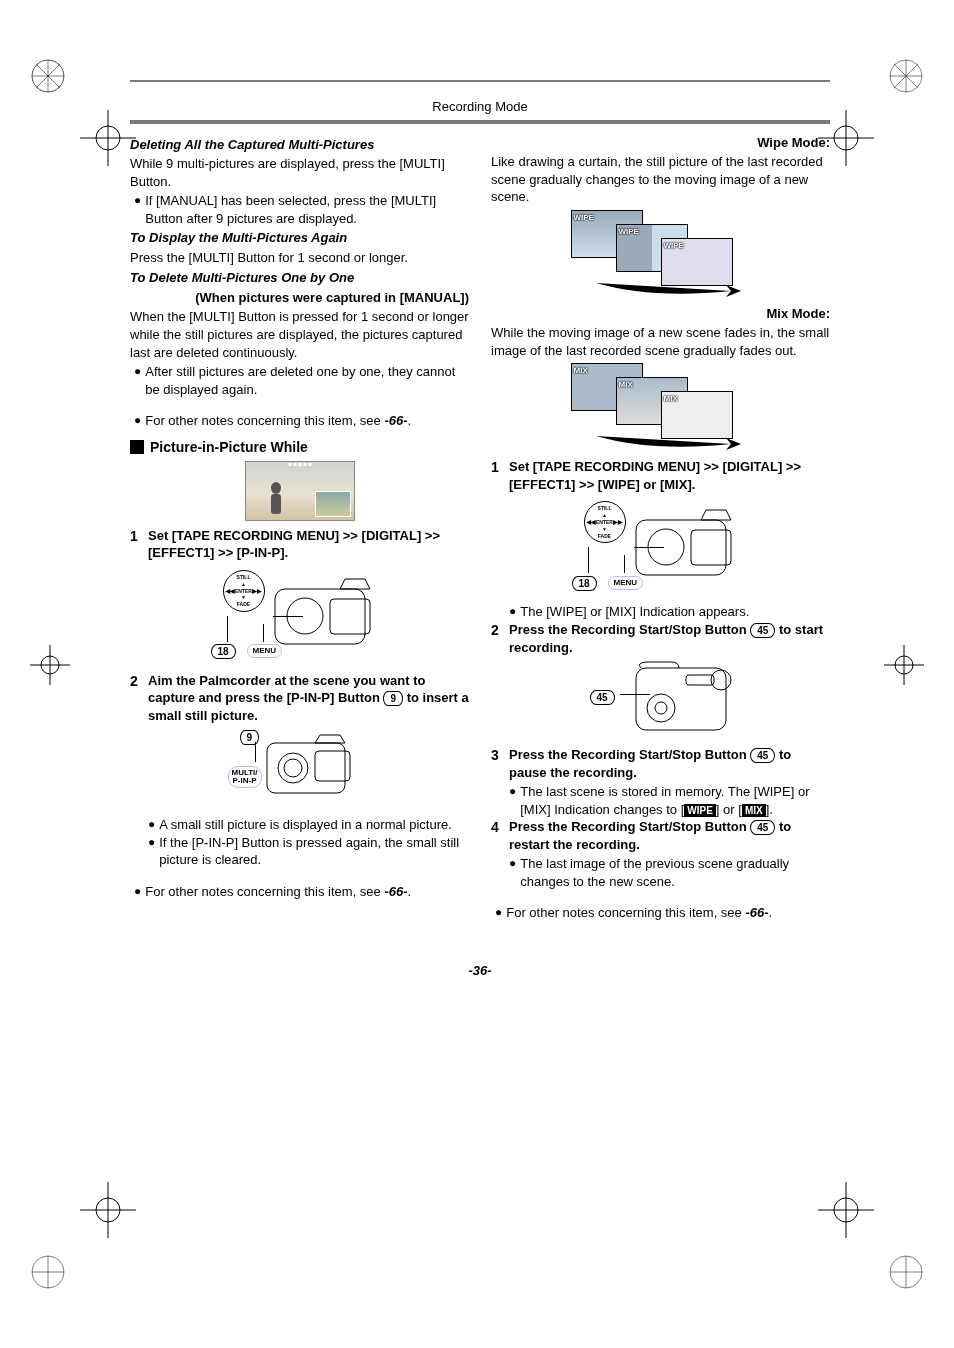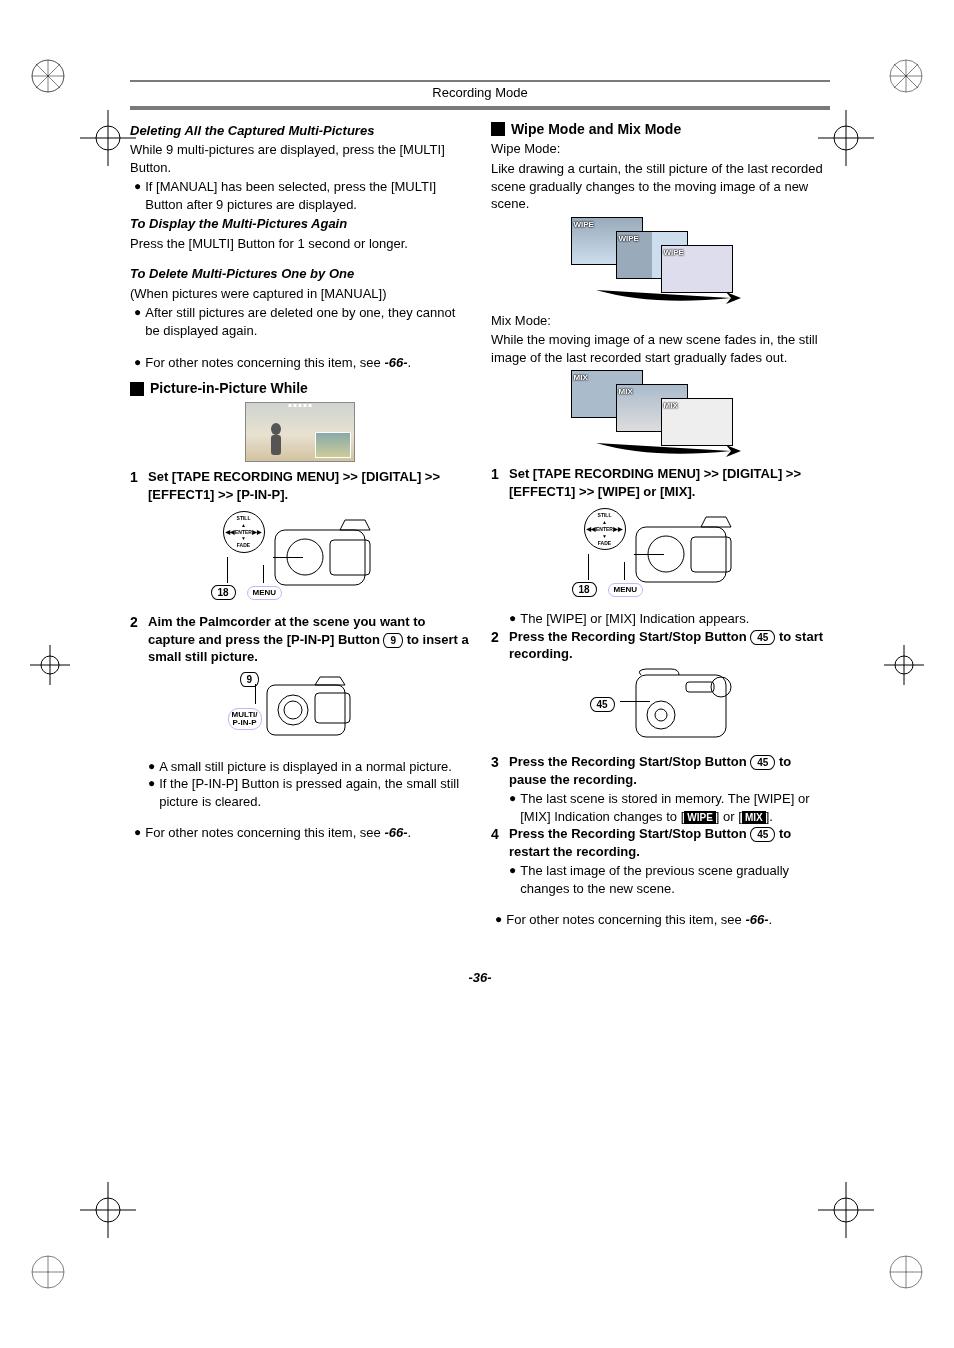--- a/index.html
+++ b/index.html
@@ -31,7 +31,7 @@
     font-size: 13px;
     border-bottom: 4px solid #7a7a7a;
     border-top: 2px solid #7a7a7a;
-    padding: 2px 0 4px;
+    padding: 16px 0 4px;
     margin-bottom: 10px;
   }
   .columns {

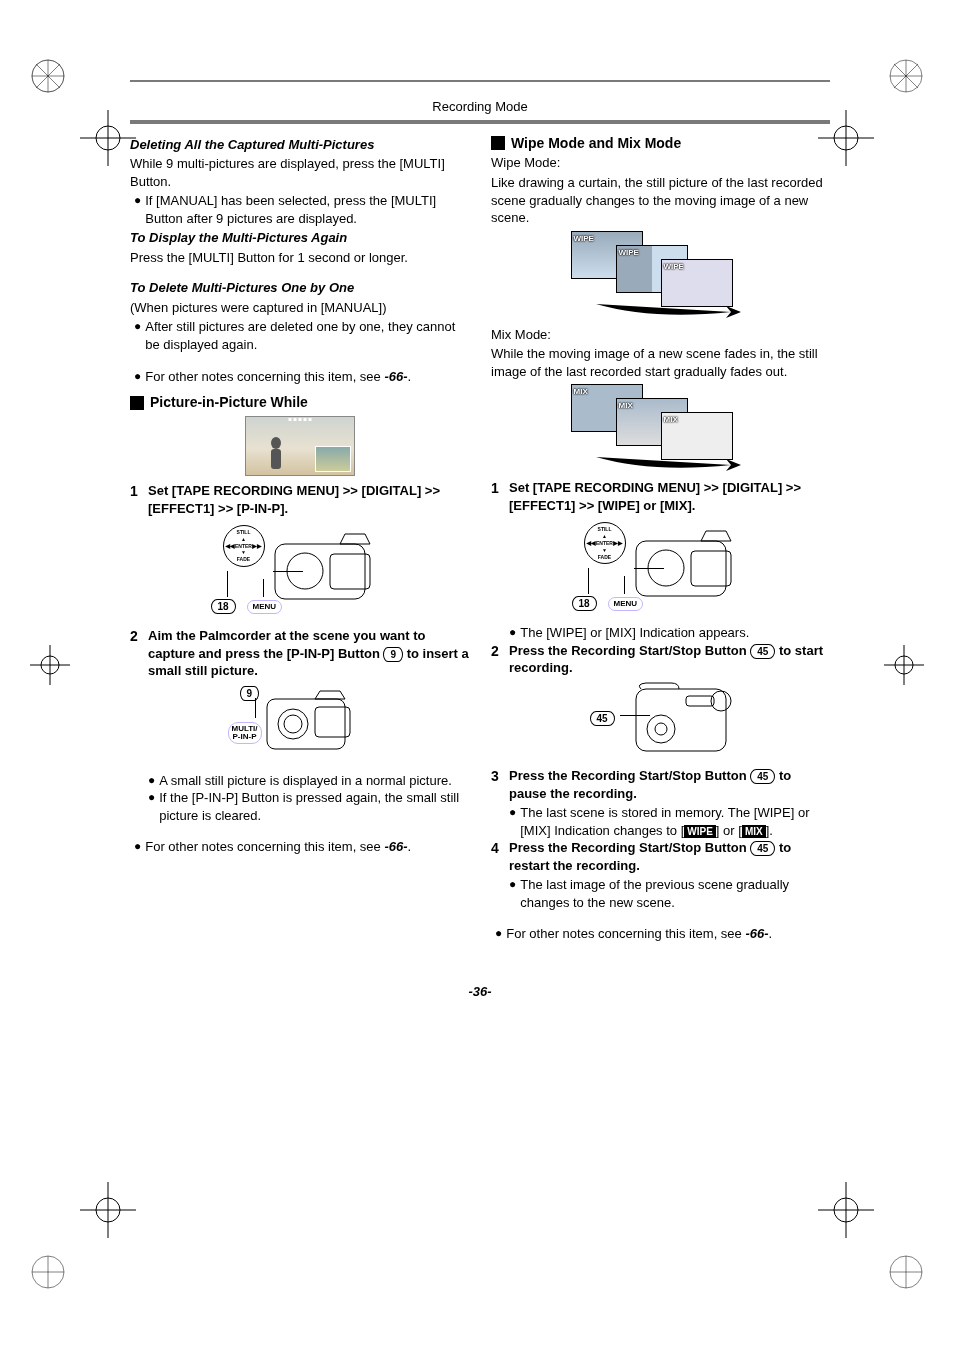--- a/index.html
+++ b/index.html
@@ -337,10 +337,6 @@
     </div>
 
     <div class="col">
-      <div class="square-heading" style="margin-top:0">
-        <span class="square"></span>
-        <span class="heading-text">Wipe Mode and Mix Mode</span>
-      </div>
       <p class="bold">Wipe Mode:</p>
       <p>Like drawing a curtain, the still picture of the last recorded scene gradually changes to the moving image of a new scene.</p>
 

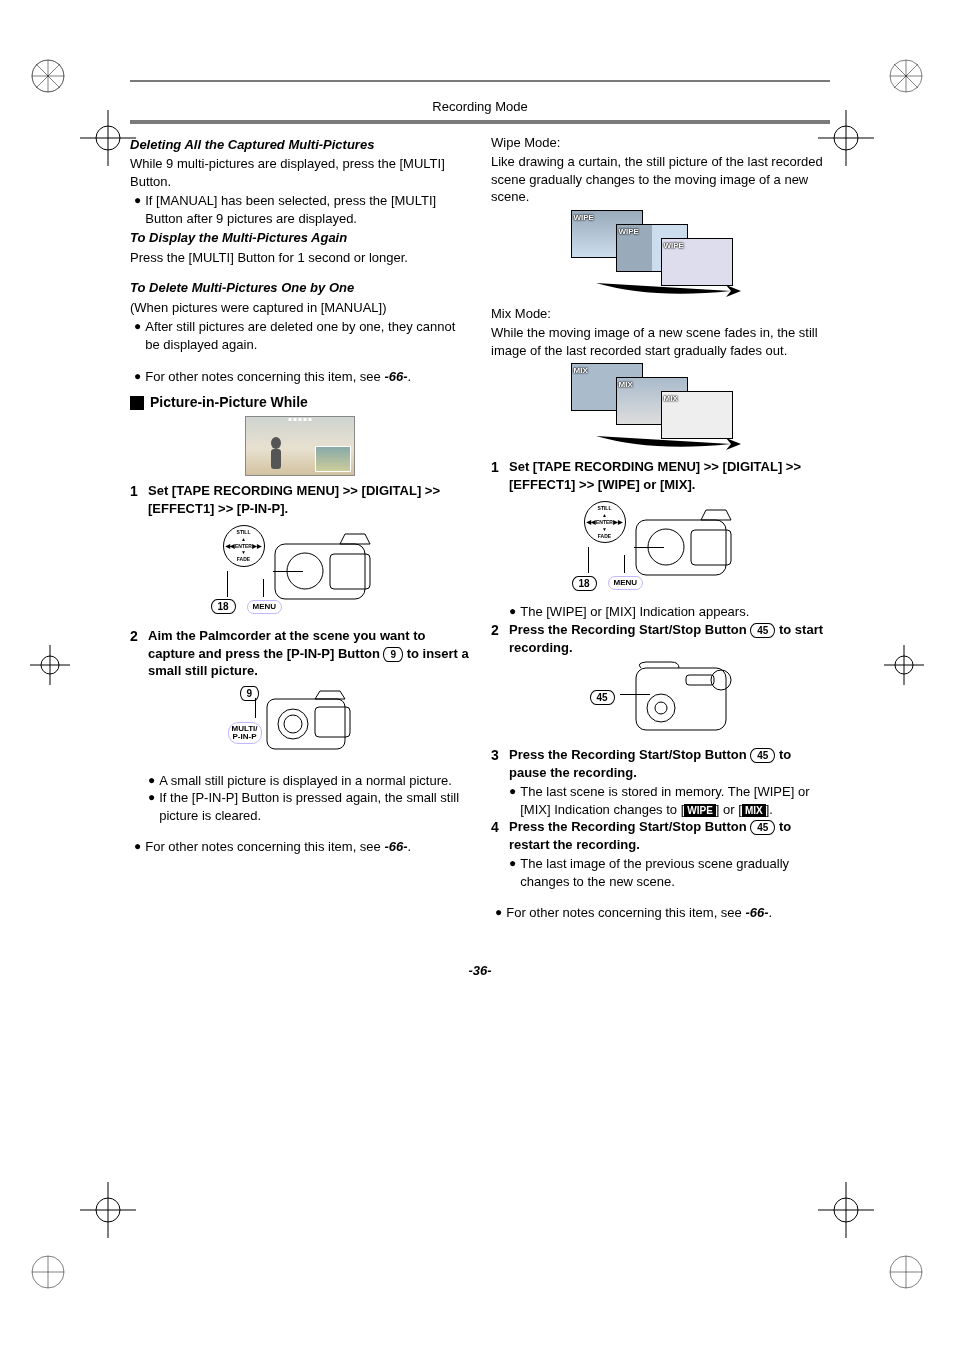--- a/index.html
+++ b/index.html
@@ -40,7 +40,7 @@
   }
   .col { width: 50%; }
   .boldital { font-weight: bold; font-style: italic; font-size: 13px; margin-top: 2px; }
-  .bold { font-weight: normal; }
+  .bold { font-weight: bold; text-align: right; }
   p { margin: 0 0 2px 0; }
   .bullet-row { display: flex; align-items: flex-start; margin-left: 4px; }
   .bullet-dot { margin-right: 4px; font-size: 12px; line-height: 1.35; }

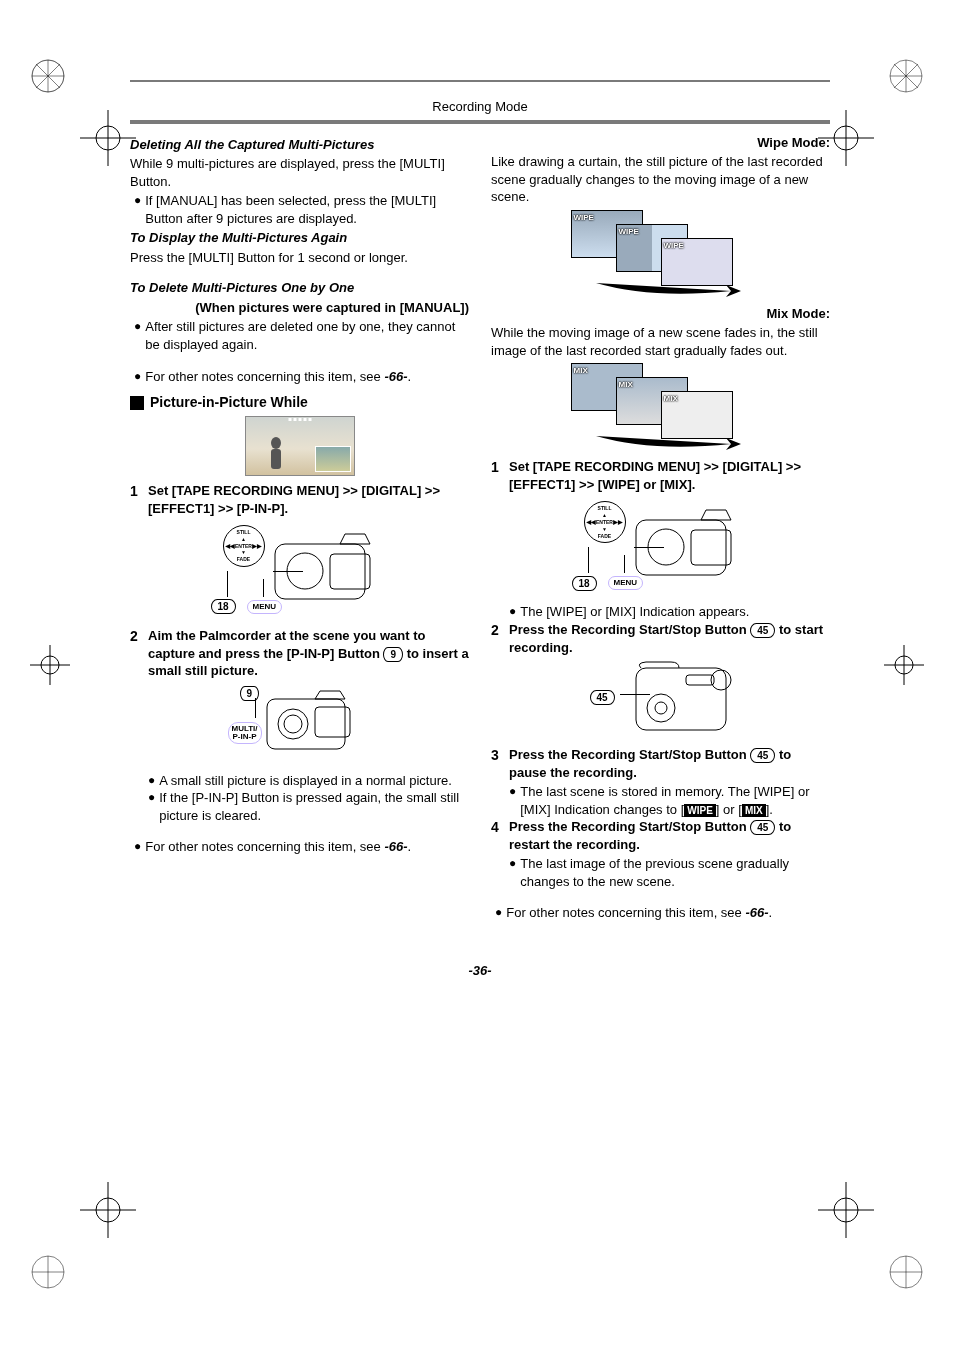--- a/index.html
+++ b/index.html
@@ -232,7 +232,7 @@
       <p class="boldital" style="">To Display the Multi-Pictures Again</p>
       <p>Press the [MULTI] Button for 1 second or longer.</p>
 
-      <p class="boldital" style="margin-top:13px">To Delete Multi-Pictures One by One</p>
+      <p class="boldital" style="margin-top:3px">To Delete Multi-Pictures One by One</p>
       <p class="bold">(When pictures were captured in [MANUAL])</p>
       <div class="bullet-row">
         <span class="bullet-dot">●</span>

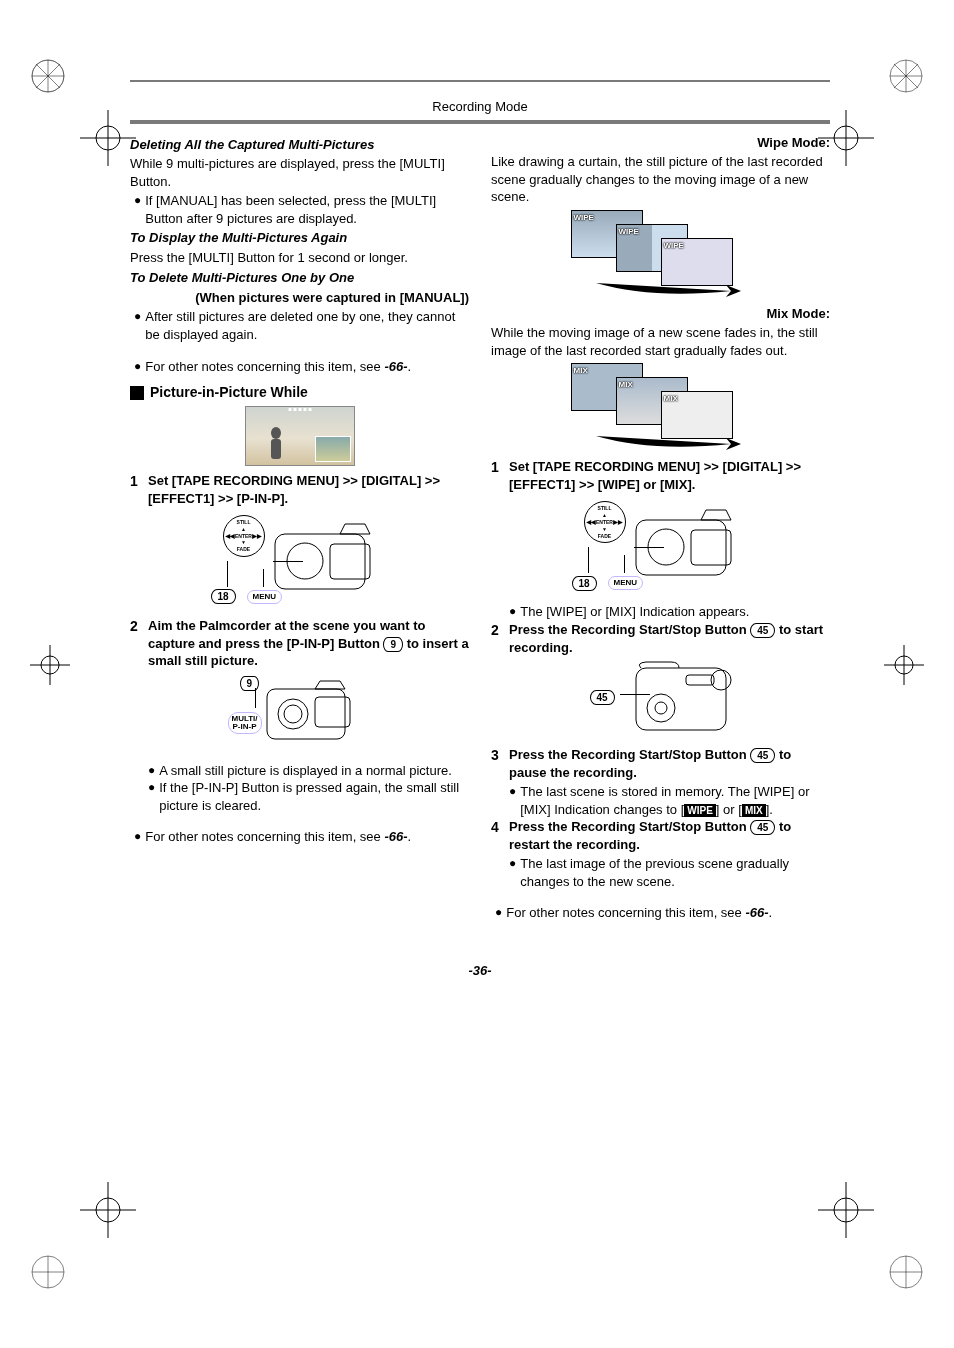--- a/index.html
+++ b/index.html
@@ -234,6 +234,7 @@
 
       <p class="boldital" style="margin-top:3px">To Delete Multi-Pictures One by One</p>
       <p class="bold">(When pictures were captured in [MANUAL])</p>
+      <p>When the [MULTI] Button is pressed for 1 second or longer while the still pictures are displayed, the pictures captured last are deleted continuously.</p>
       <div class="bullet-row">
         <span class="bullet-dot">●</span>
         <span>After still pictures are deleted one by one, they cannot be displayed again.</span>

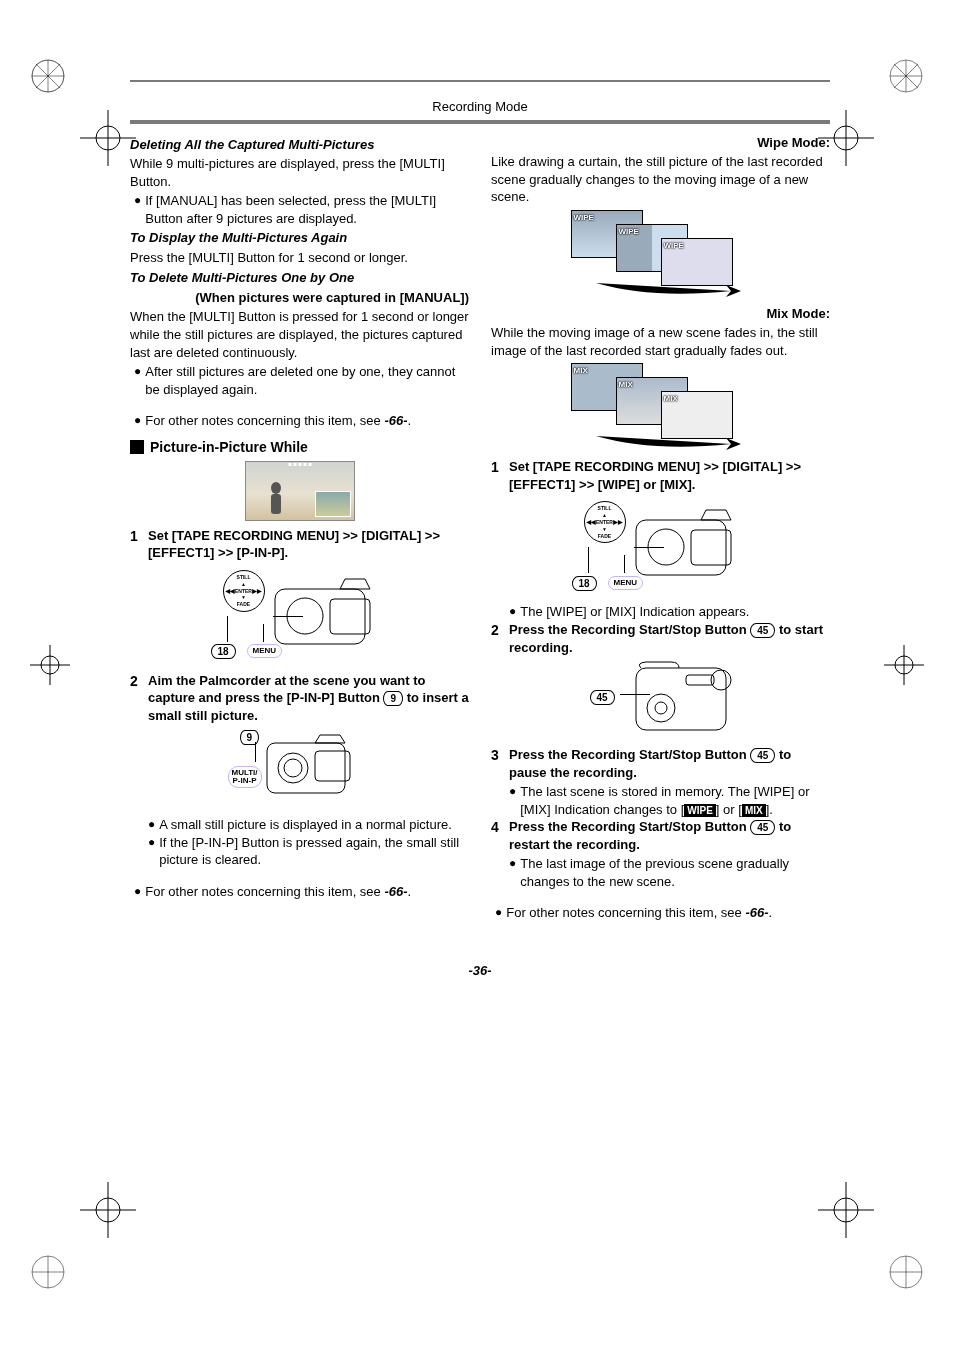--- a/index.html
+++ b/index.html
@@ -359,7 +359,7 @@
       </div>
 
       <p class="bold">Mix Mode:</p>
-      <p>While the moving image of a new scene fades in, the still image of the last recorded start gradually fades out.</p>
+      <p>While the moving image of a new scene fades in, the small image of the last recorded scene gradually fades out.</p>
 
       <div class="figure">
         <div class="wipe-diagram">

